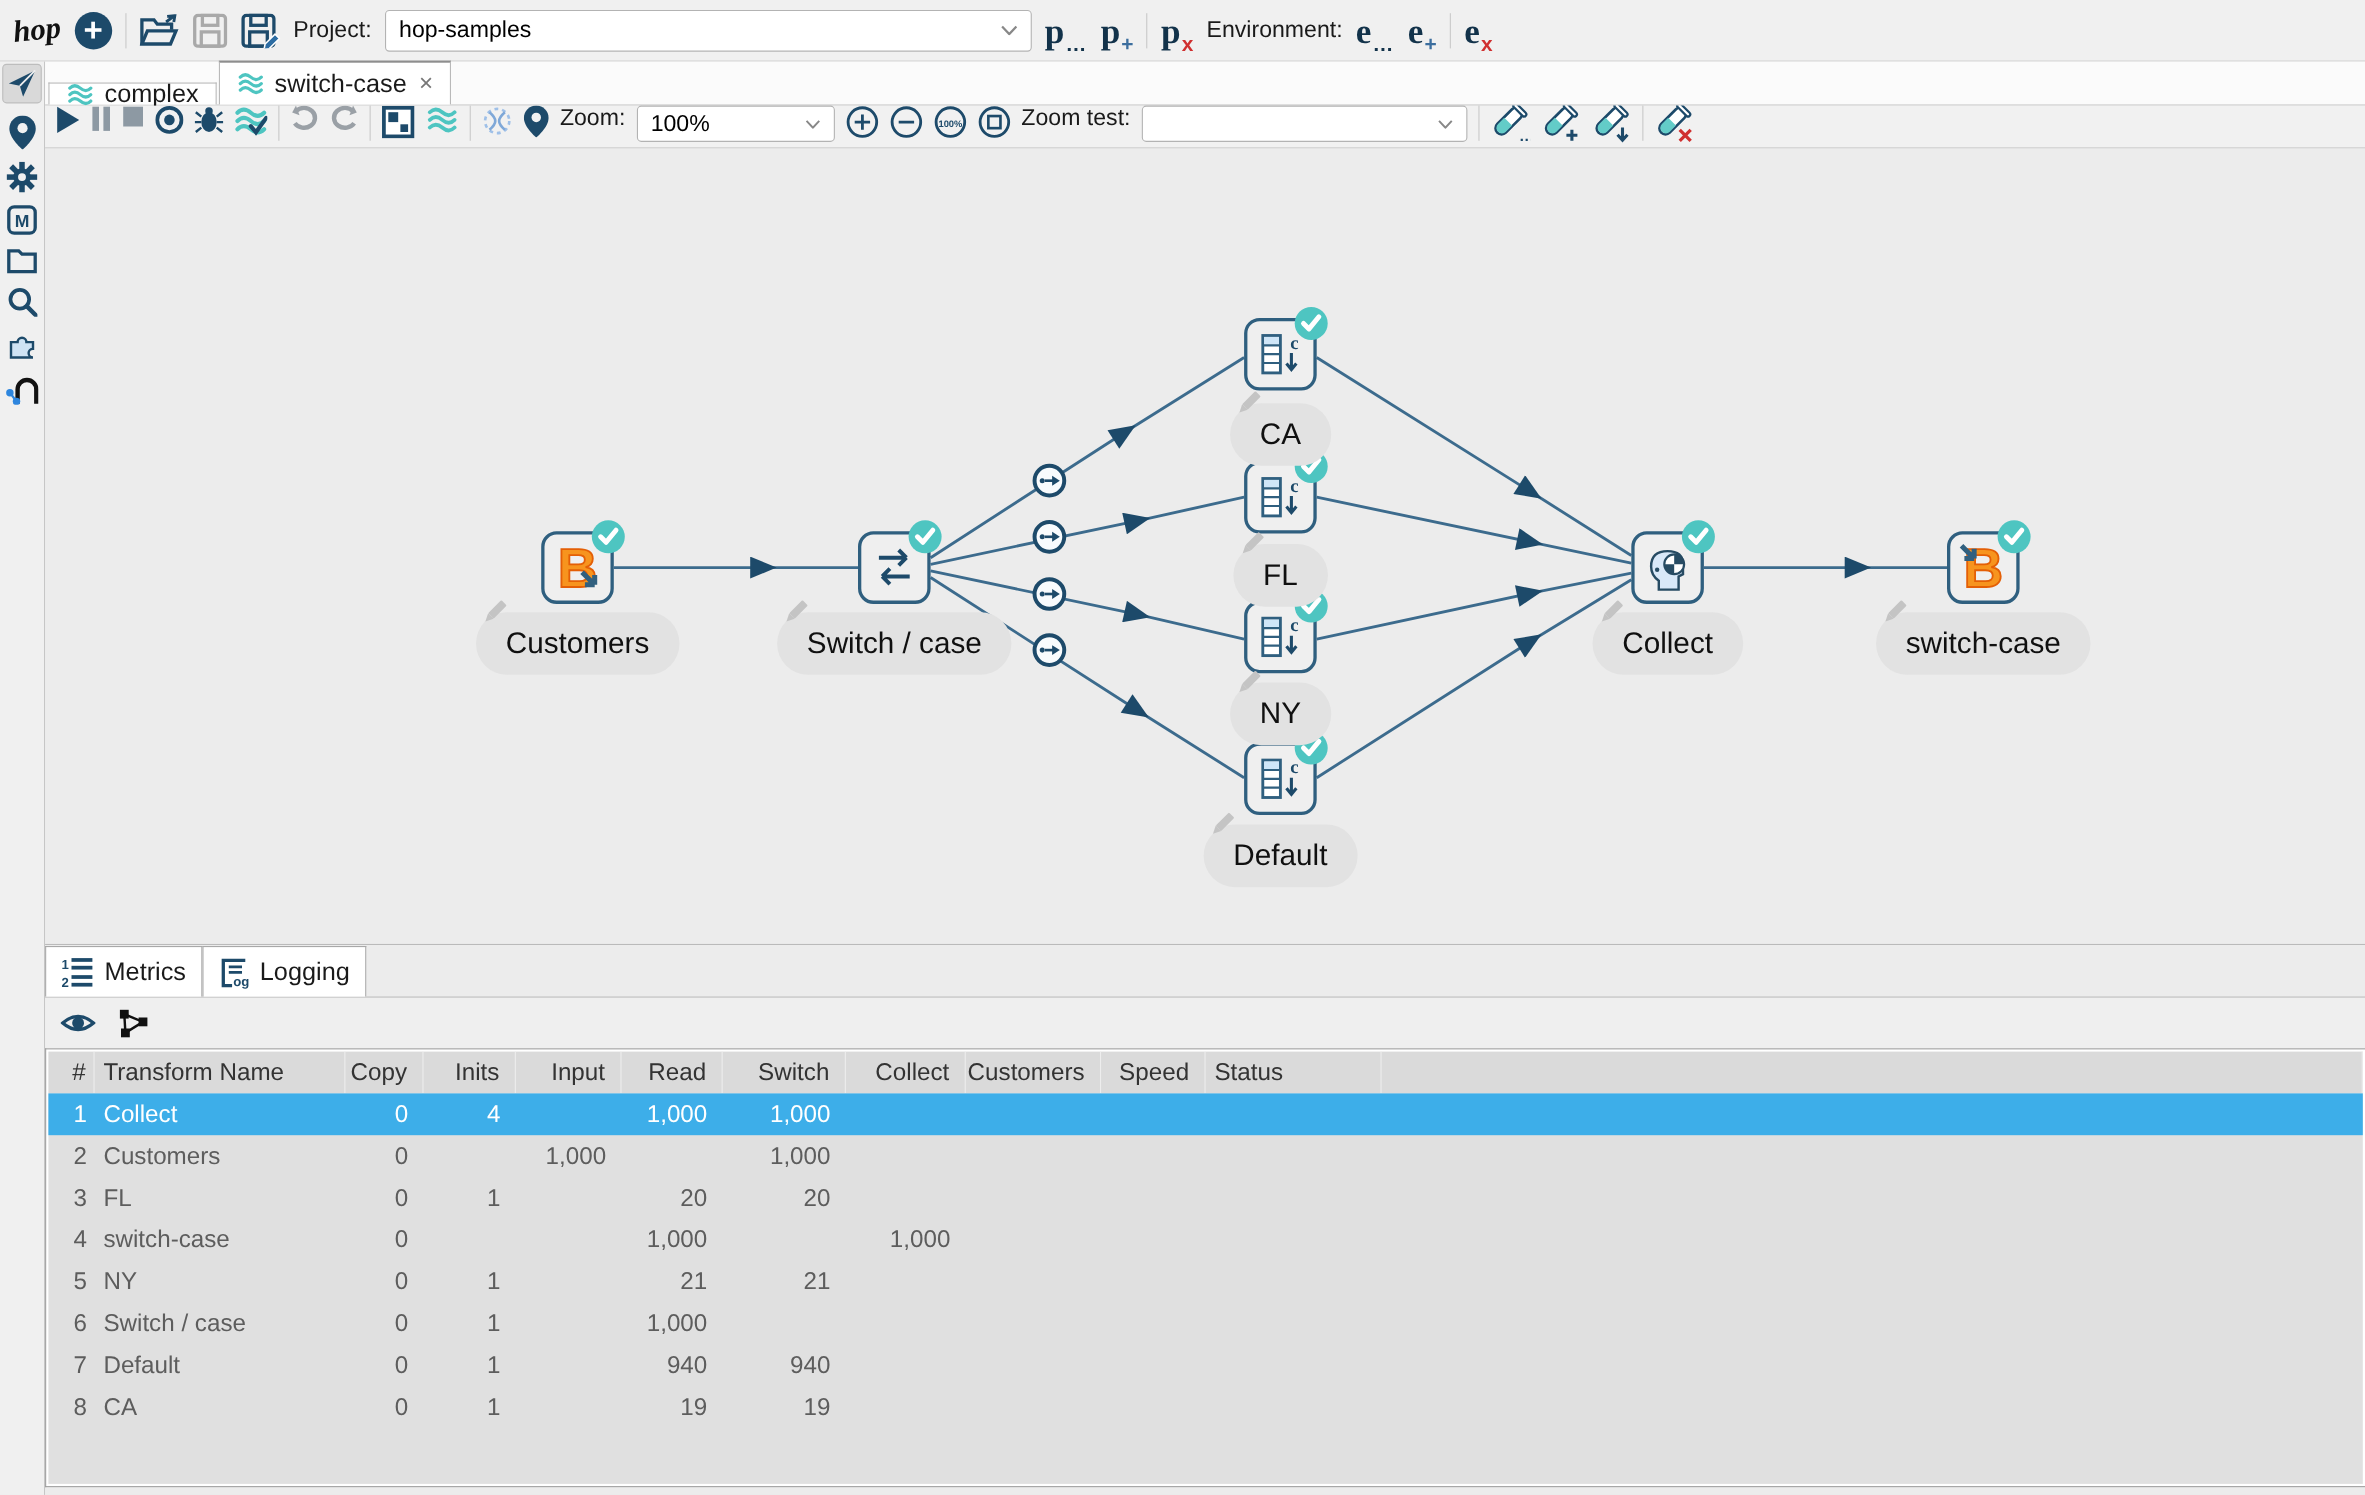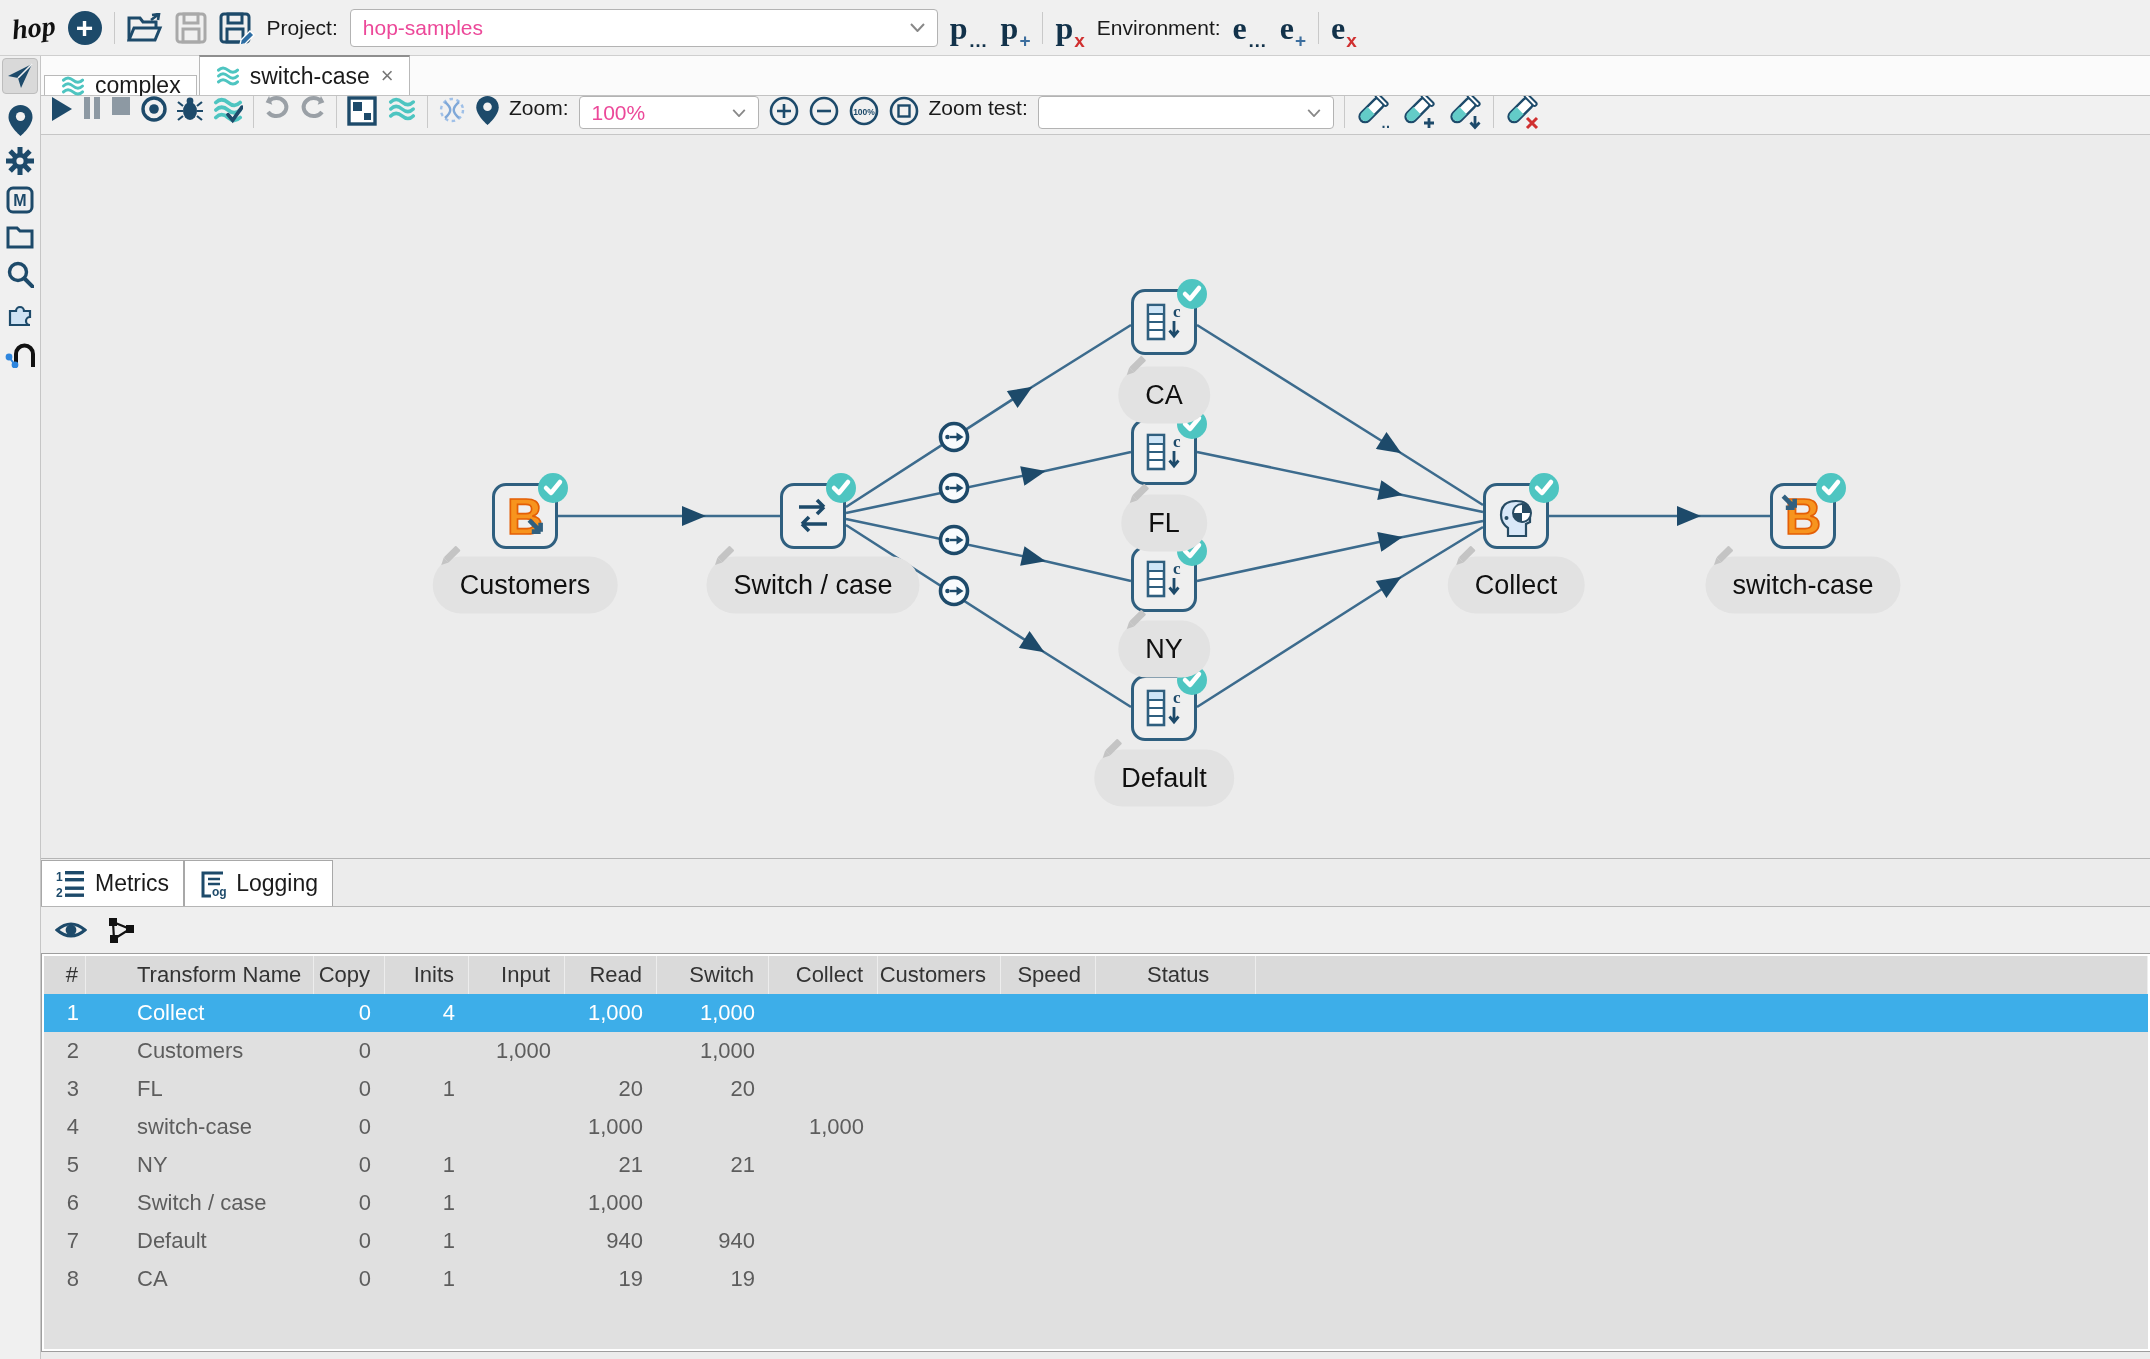--- a/index.html
+++ b/index.html
@@ -12,7 +12,7 @@
   .vsep { width:1px; height:32px; background:#c9c9c9; }
   .ibtn { display:inline-flex; align-items:center; justify-content:center; flex:none; }
   .combo { display:flex; align-items:center; justify-content:space-between; background:#fff;
-    border:1px solid #b3b3b3; border-radius:4px; height:38px; padding:0 12px; font-size:21px; color:#ec4899; }
+    border:1px solid #b3b3b3; border-radius:4px; height:38px; padding:0 12px; font-size:21px; color:#000000; }
   .lbl { white-space:nowrap; }
   .pluscircle { width:34px; height:34px; border-radius:50%; background:#1d4a6a; color:#fff;
     font-size:30px; font-weight:bold; display:flex; align-items:center; justify-content:center; line-height:0; }

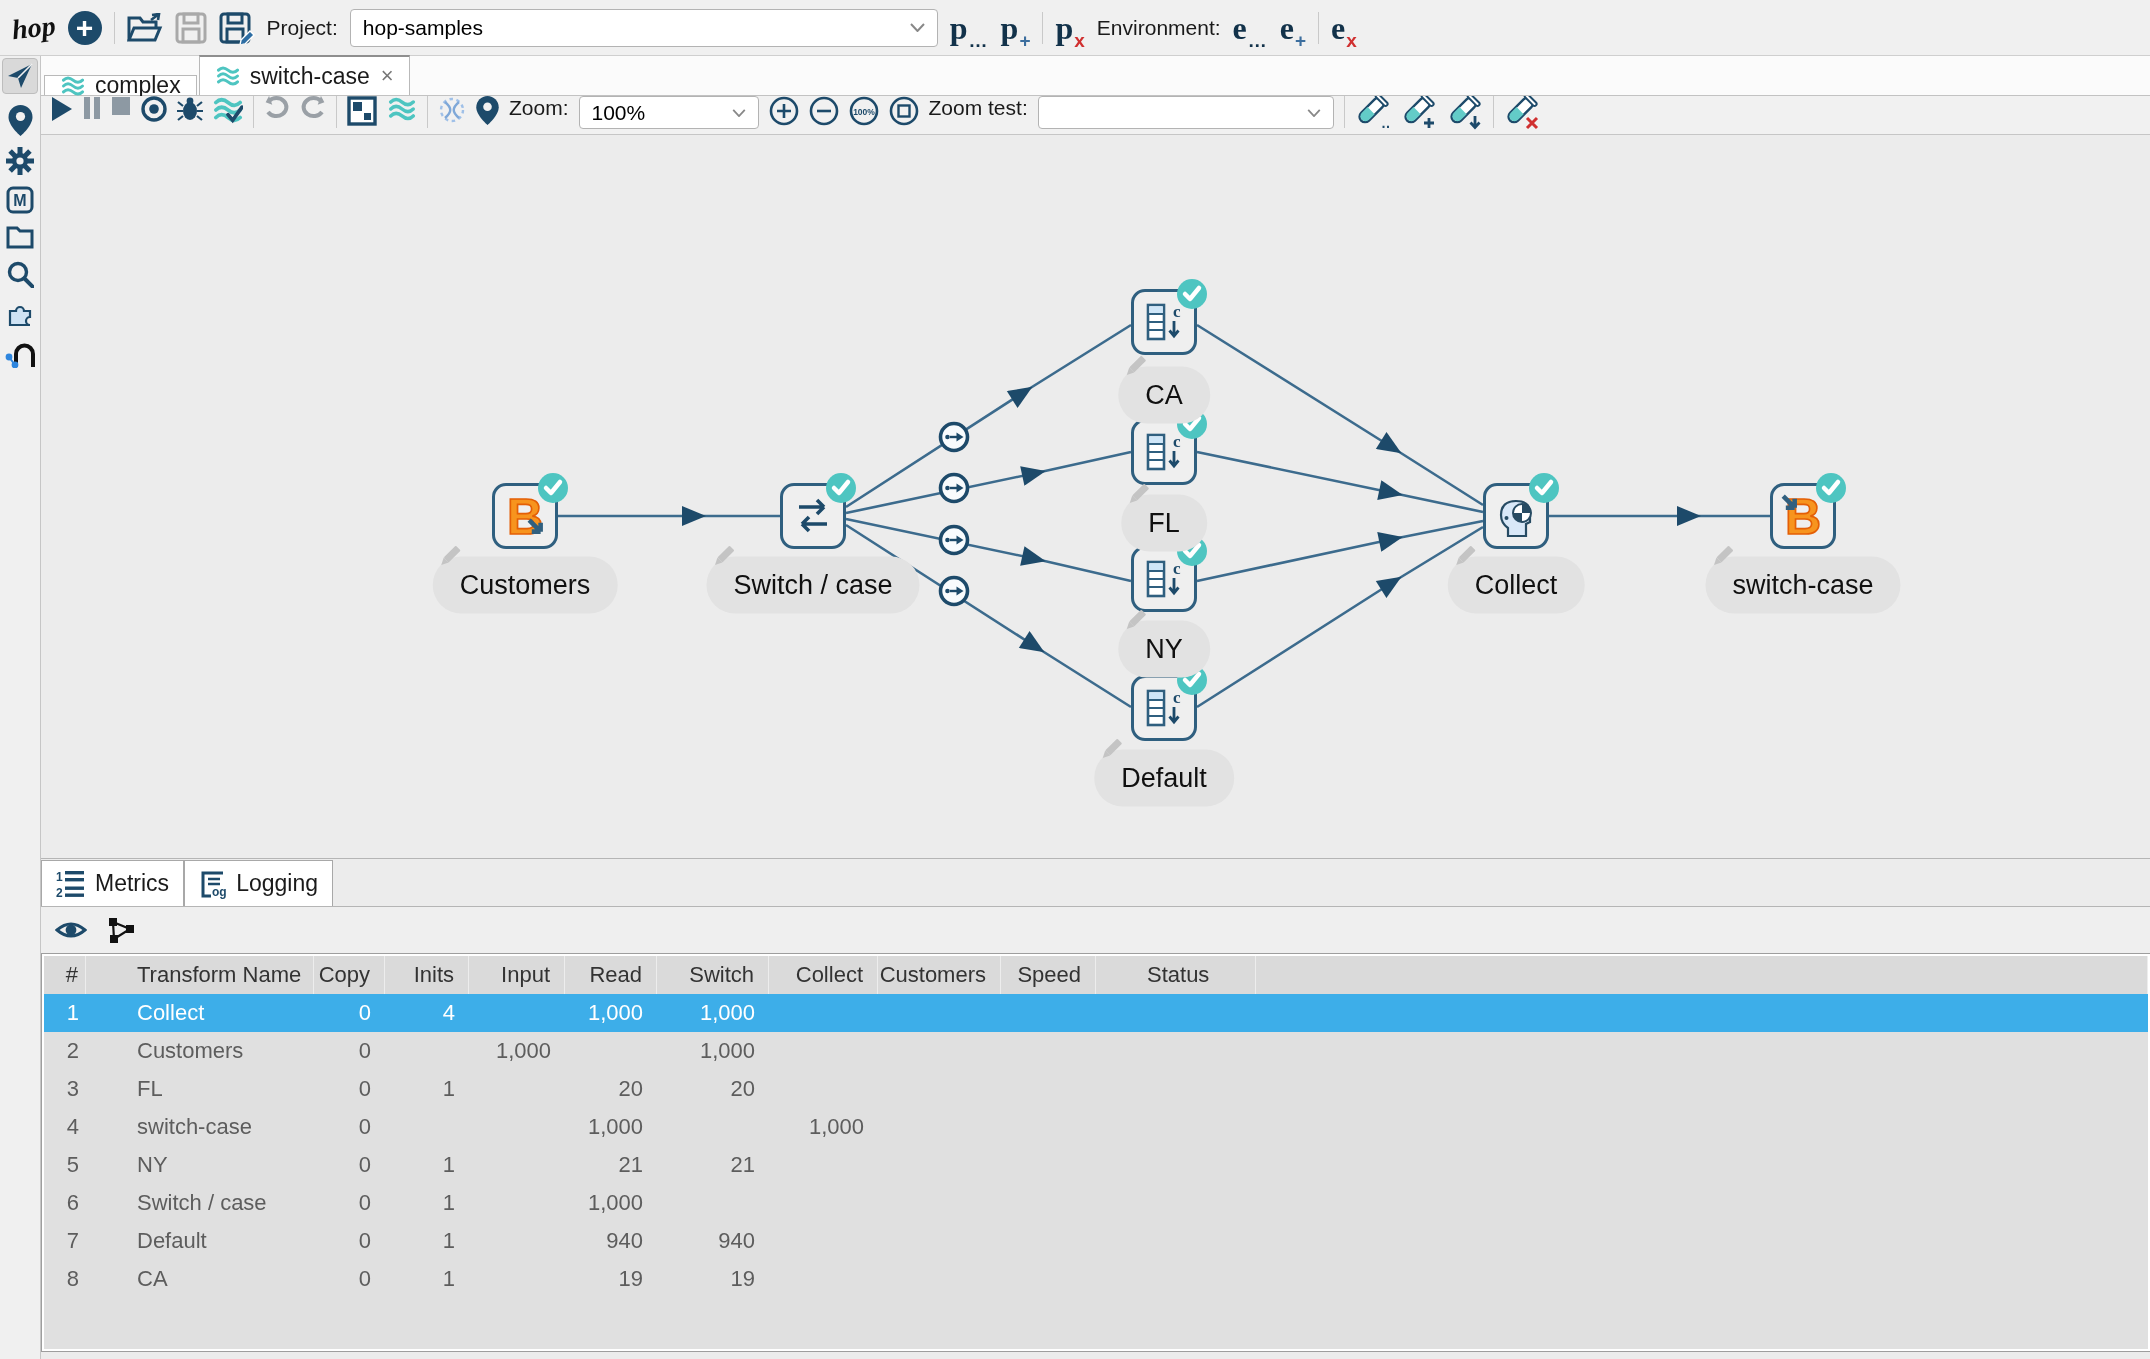--- a/index.html
+++ b/index.html
@@ -77,7 +77,7 @@
   .trow { height:38px; font-size:22px; color:#5d5d5d; }
   .trow.selected { background:#3daee9; color:#fff; }
   .tcell { display:flex; align-items:center; height:38px; overflow:hidden; white-space:nowrap; }
-  .al { justify-content:flex-start; padding-left:8px;margin-left:43px; }
+  .al { justify-content:flex-start; padding-left:8px; }
   .ar { justify-content:flex-end; padding-right:14px; }
   .ar0 { justify-content:flex-end; padding-right:7px; }
 </style>

